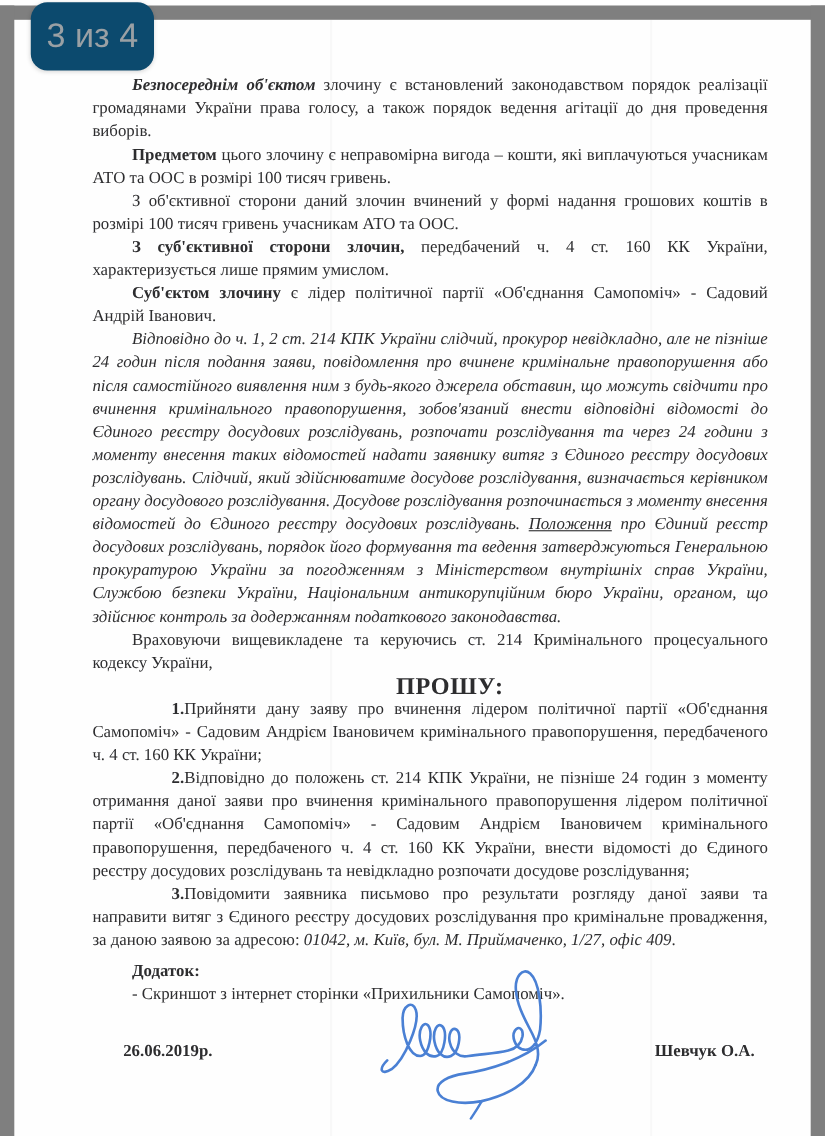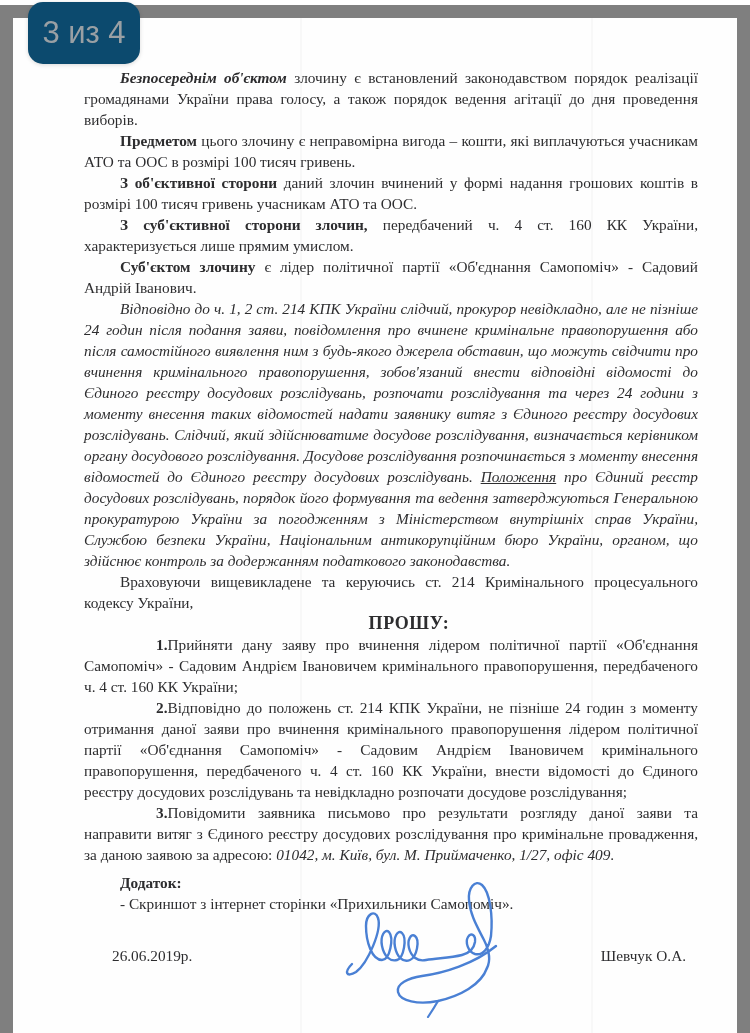--- a/index.html
+++ b/index.html
@@ -53,7 +53,7 @@
     <div id="paras">
         <p><span style="font-weight: 700; font-style: italic;">Безпосереднім об'єктом </span><span>злочину є встановлений законодавством порядок реалізації громадянами України права голосу, а також порядок ведення агітації до дня проведення виборів.</span></p>
         <p><span style="font-weight: 700;">Предметом </span><span>цього злочину є неправомірна вигода – кошти, які виплачуються учасникам АТО та ООС в розмірі 100 тисяч гривень.</span></p>
-        <p><span style="font-weight: 700;">З об'єктивної сторони </span><span>даний злочин вчинений у формі надання грошових коштів в розмірі 100 тисяч гривень учасникам АТО та ООС.</span></p>
+        <p><span style="font-weight: 400;">З об'єктивної сторони </span><span>даний злочин вчинений у формі надання грошових коштів в розмірі 100 тисяч гривень учасникам АТО та ООС.</span></p>
         <p><span style="font-weight: 700; margin-top: 16px;">З суб'єктивної сторони злочин, </span><span>передбачений ч. 4 ст. 160 КК України, характеризується лише прямим умислом.</span></p>
         <p><span style="font-weight: 700;">Суб'єктом злочину </span><span>є лідер політичної партії «Об'єднання Самопоміч» - Садовий Андрій Іванович.</span></p>
         <p class="it"><span>Відповідно до ч. 1, 2 ст. 214 КПК України слідчий, прокурор невідкладно, але не пізніше 24 годин після подання заяви, повідомлення про вчинене кримінальне правопорушення або після самостійного виявлення ним з будь-якого джерела обставин, що можуть свідчити про вчинення кримінального правопорушення, зобов'язаний внести відповідні відомості до Єдиного реєстру досудових розслідувань, розпочати розслідування та через 24 години з моменту внесення таких відомостей надати заявнику витяг з Єдиного реєстру досудових розслідувань. Слідчий, який здійснюватиме досудове розслідування, визначається керівником органу досудового розслідування. Досудове розслідування розпочинається з моменту внесення відомостей до Єдиного реєстру досудових розслідувань. </span><span style="text-decoration: underline;">Положення</span><span> про Єдиний реєстр досудових розслідувань, порядок його формування та ведення затверджуються Генеральною прокуратурою України за погодженням з Міністерством внутрішніх справ України, Службою безпеки України, Національним антикорупційним бюро України, органом, що здійснює контроль за додержанням податкового законодавства.</span></p>

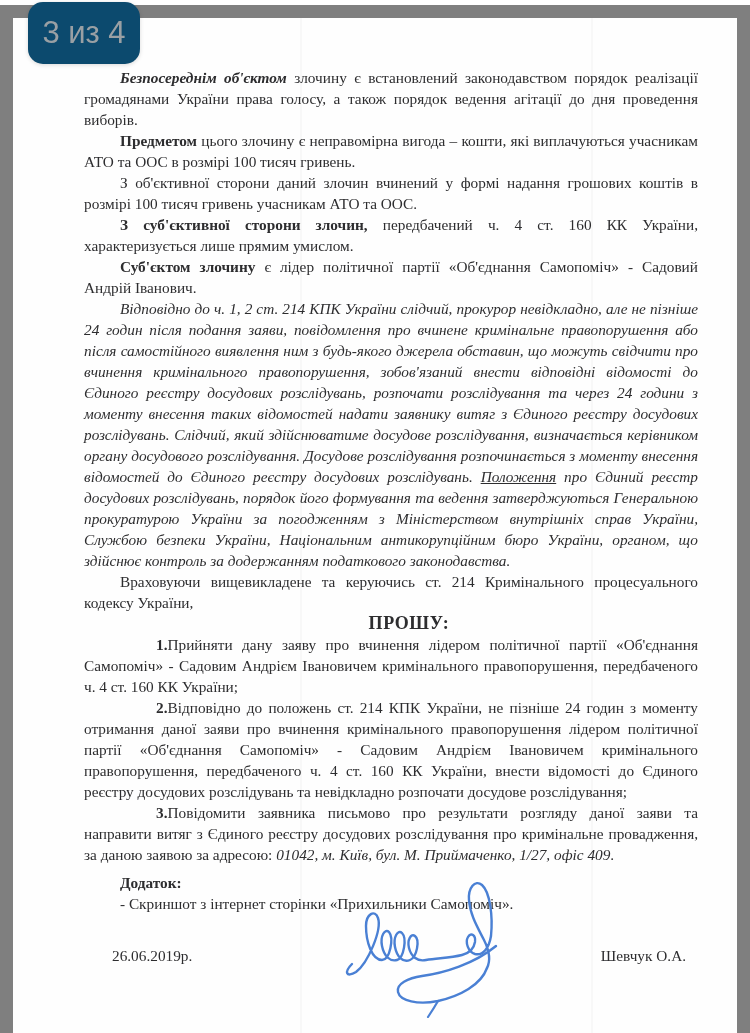--- a/index.html
+++ b/index.html
@@ -24,7 +24,7 @@
   .doc p{margin:0;text-indent:36px;}
   .doc p.it{font-style:italic;}
   .num{font-weight:700;display:inline-block;min-width:42px;}
-  .heading{text-align:center;font-weight:700;font-size:18px;letter-spacing:0.6px;
+  .heading{text-align:center;font-weight:700;font-size:22px;letter-spacing:0.6px;
            text-indent:0;margin:13px 0 15px 0;}
   .appendix{margin-top:7px;}
   .appendix-title{font-weight:700;text-indent:36px;margin:0;}

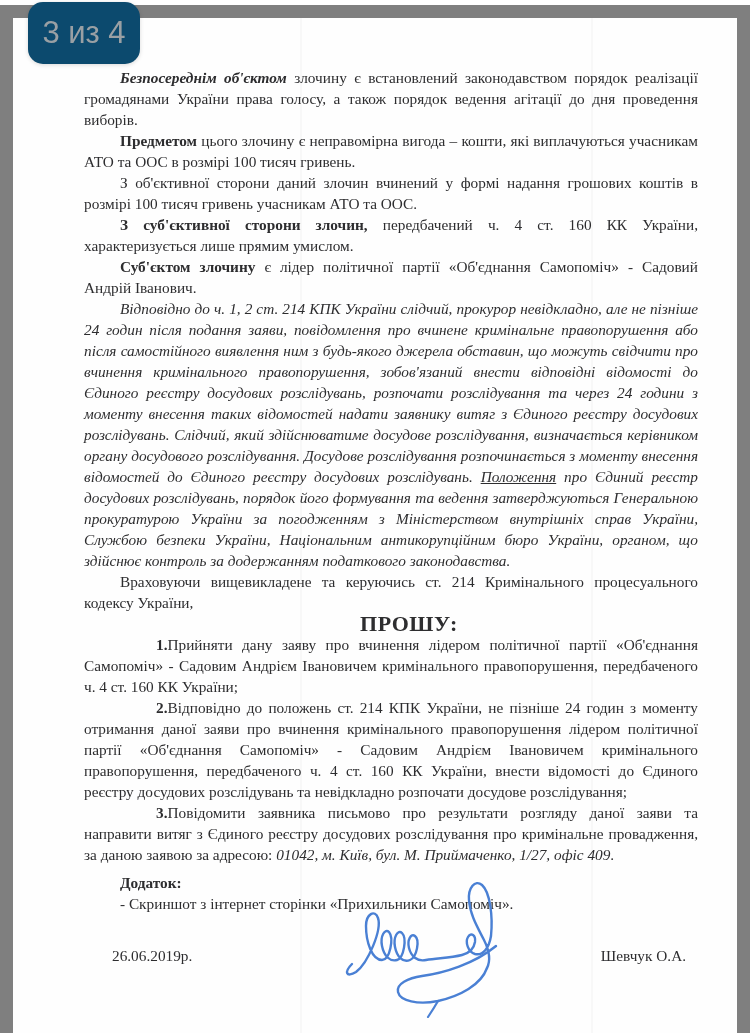--- a/index.html
+++ b/index.html
@@ -30,7 +30,7 @@
   .appendix-title{font-weight:700;text-indent:36px;margin:0;}
   .appendix-line{text-indent:16px;margin:0;text-align:left;}
   .footer-row{display:flex;justify-content:space-between;align-items:center;
-              margin-top:31px;font-weight:400;padding:0 12px 0 28px;gap:16px;}
+              margin-top:31px;font-weight:700;padding:0 12px 0 28px;gap:16px;}
   .sig-wrap{position:absolute;left:338px;top:868px;width:195px;height:150px;z-index:4;}
 </style>
 </head>

